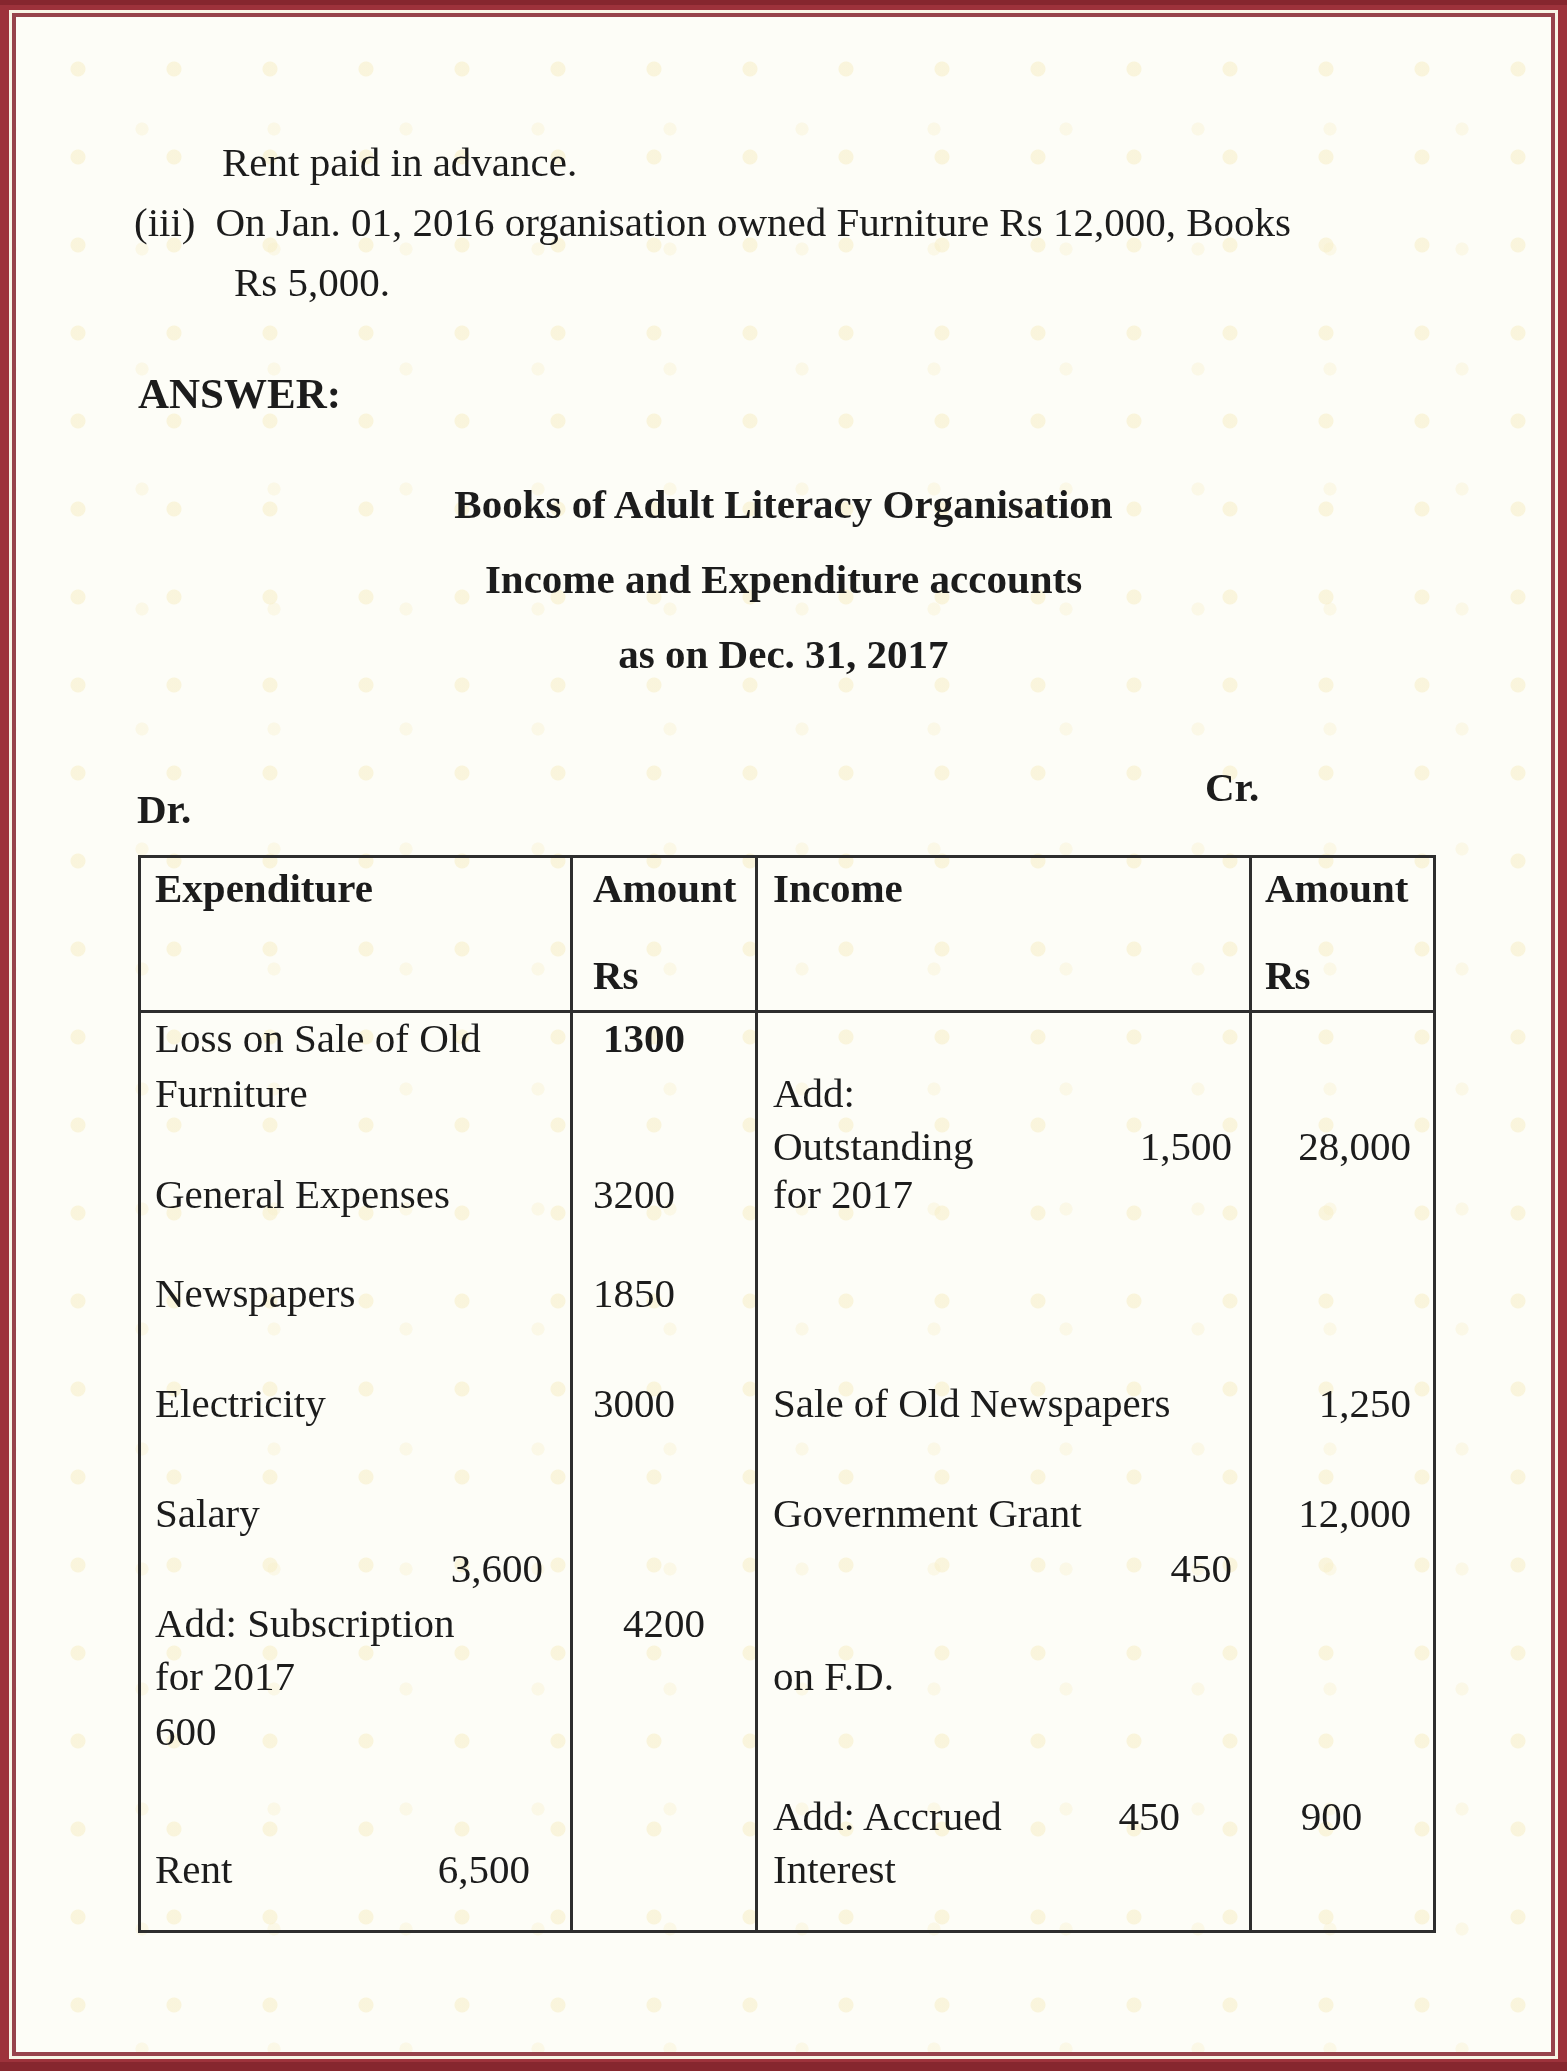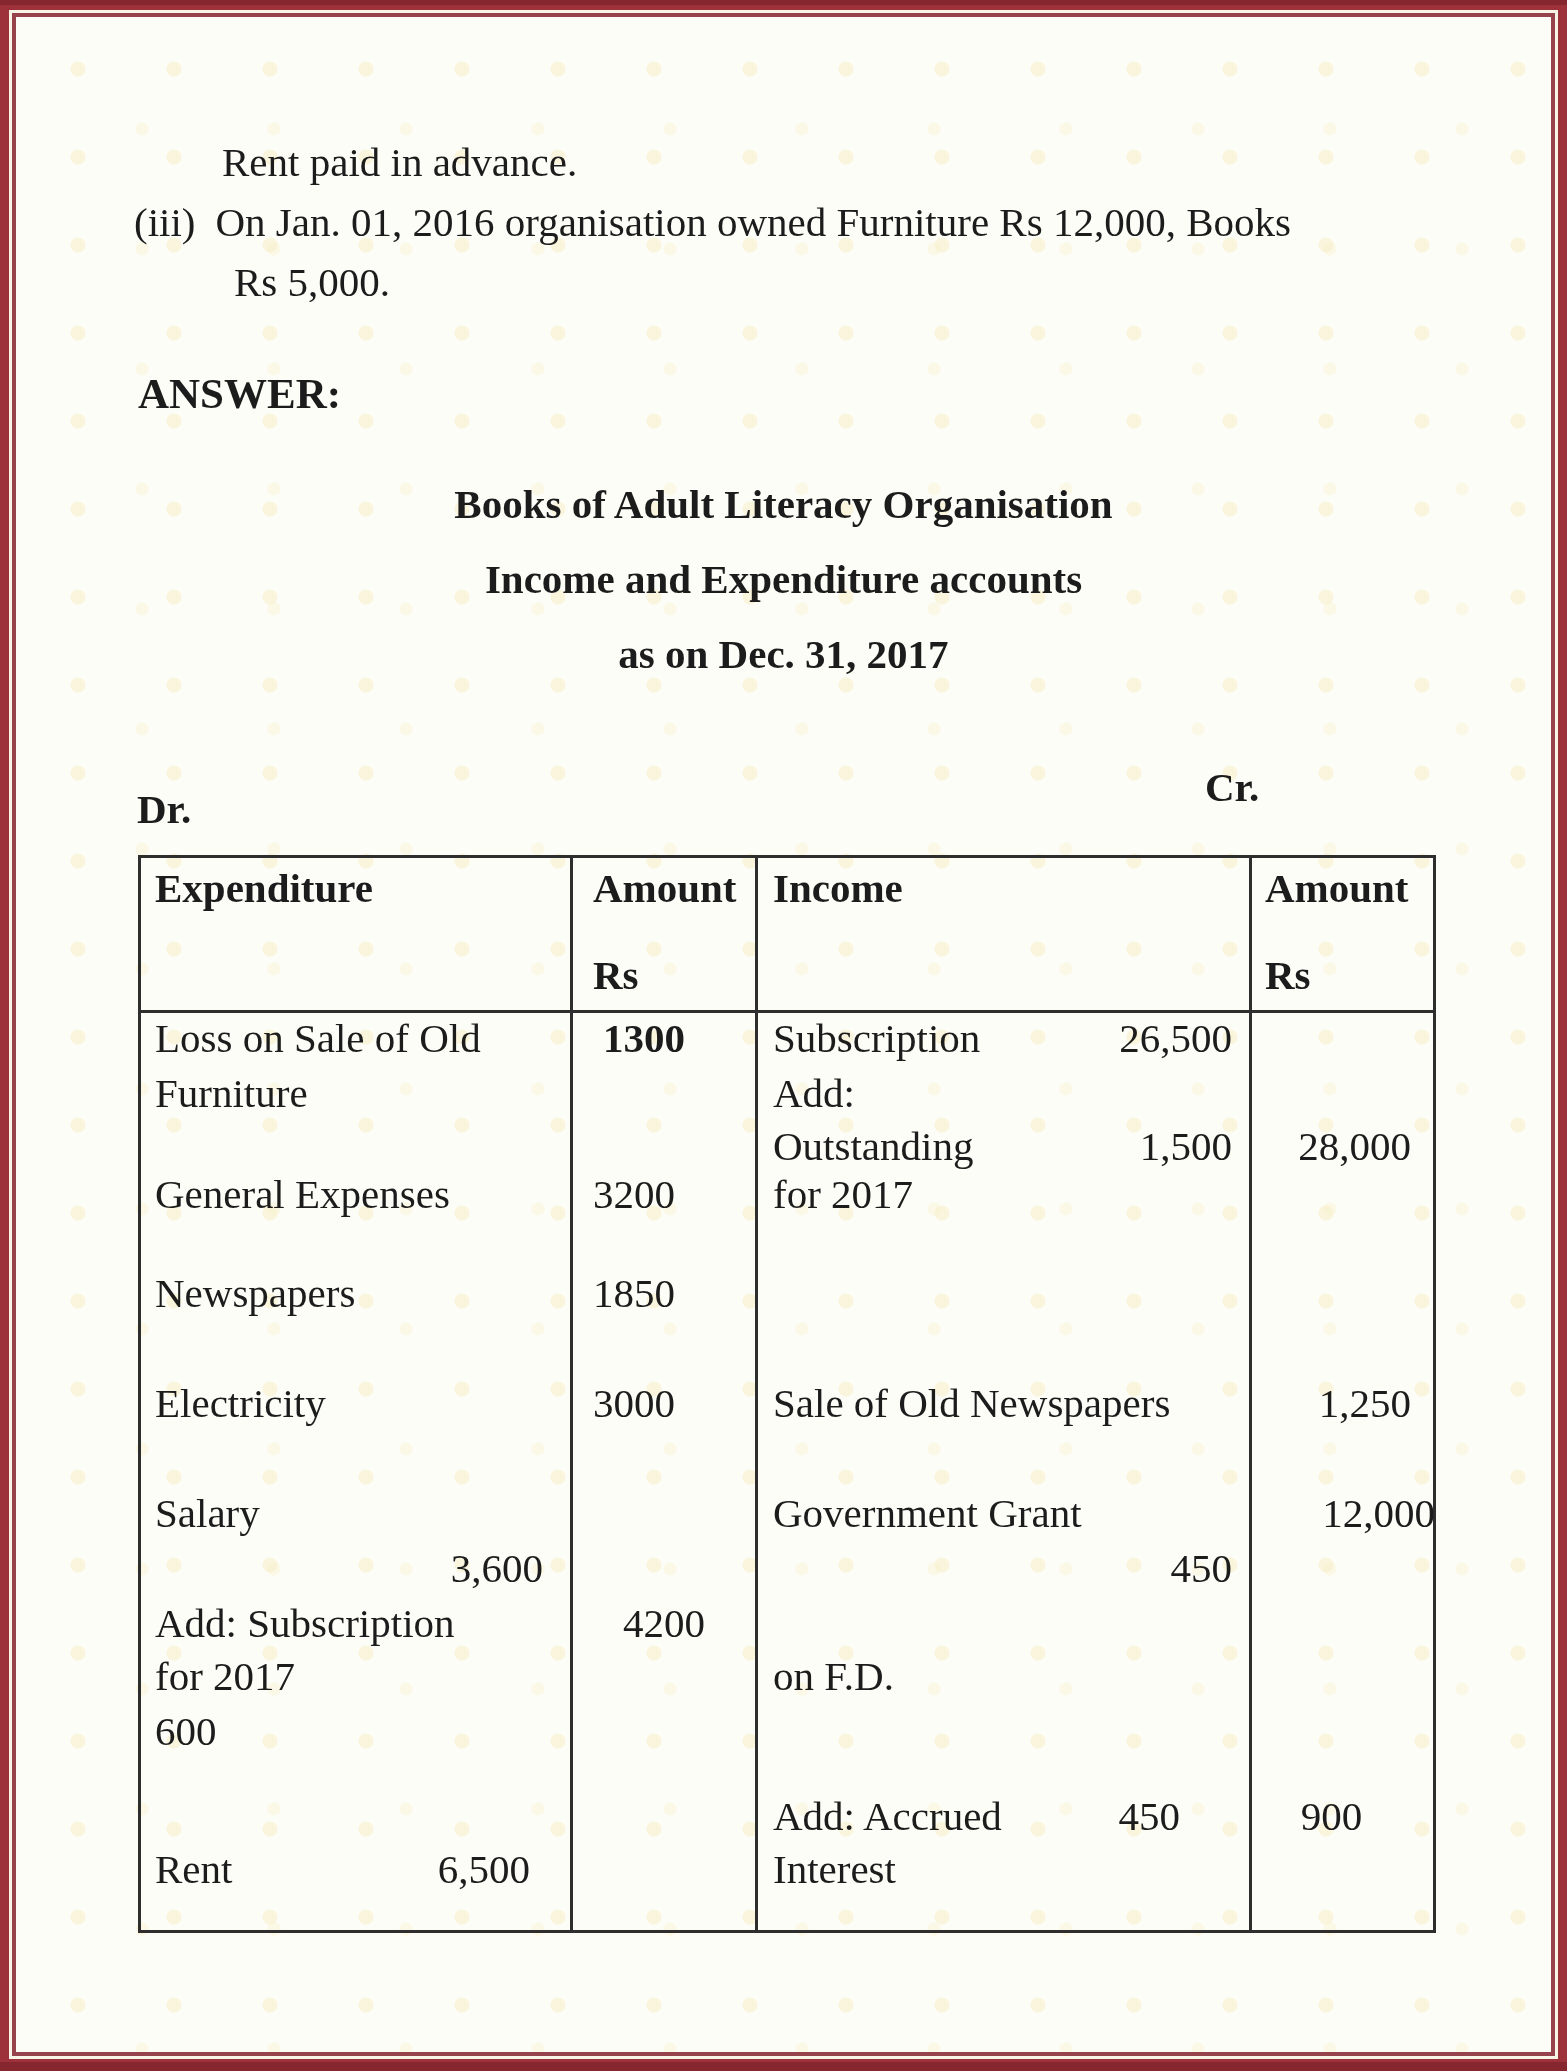--- a/index.html
+++ b/index.html
@@ -108,10 +108,6 @@
     <div class="abs txt" style="left:452px; top:520px;">3000</div>
     <div class="abs txt" style="left:482px; top:740px;">4200</div>
 
-    <div class="abs txt pair" style="left:632px; top:155px; width:459px;">
-      <span>Subscription</span>
-      <span>26,500</span>
-    </div>
     <div class="abs txt" style="left:632px; top:210px;">Add:</div>
     <div class="abs txt pair" style="left:632px; top:263px; width:459px;">
       <span>Outstanding</span>

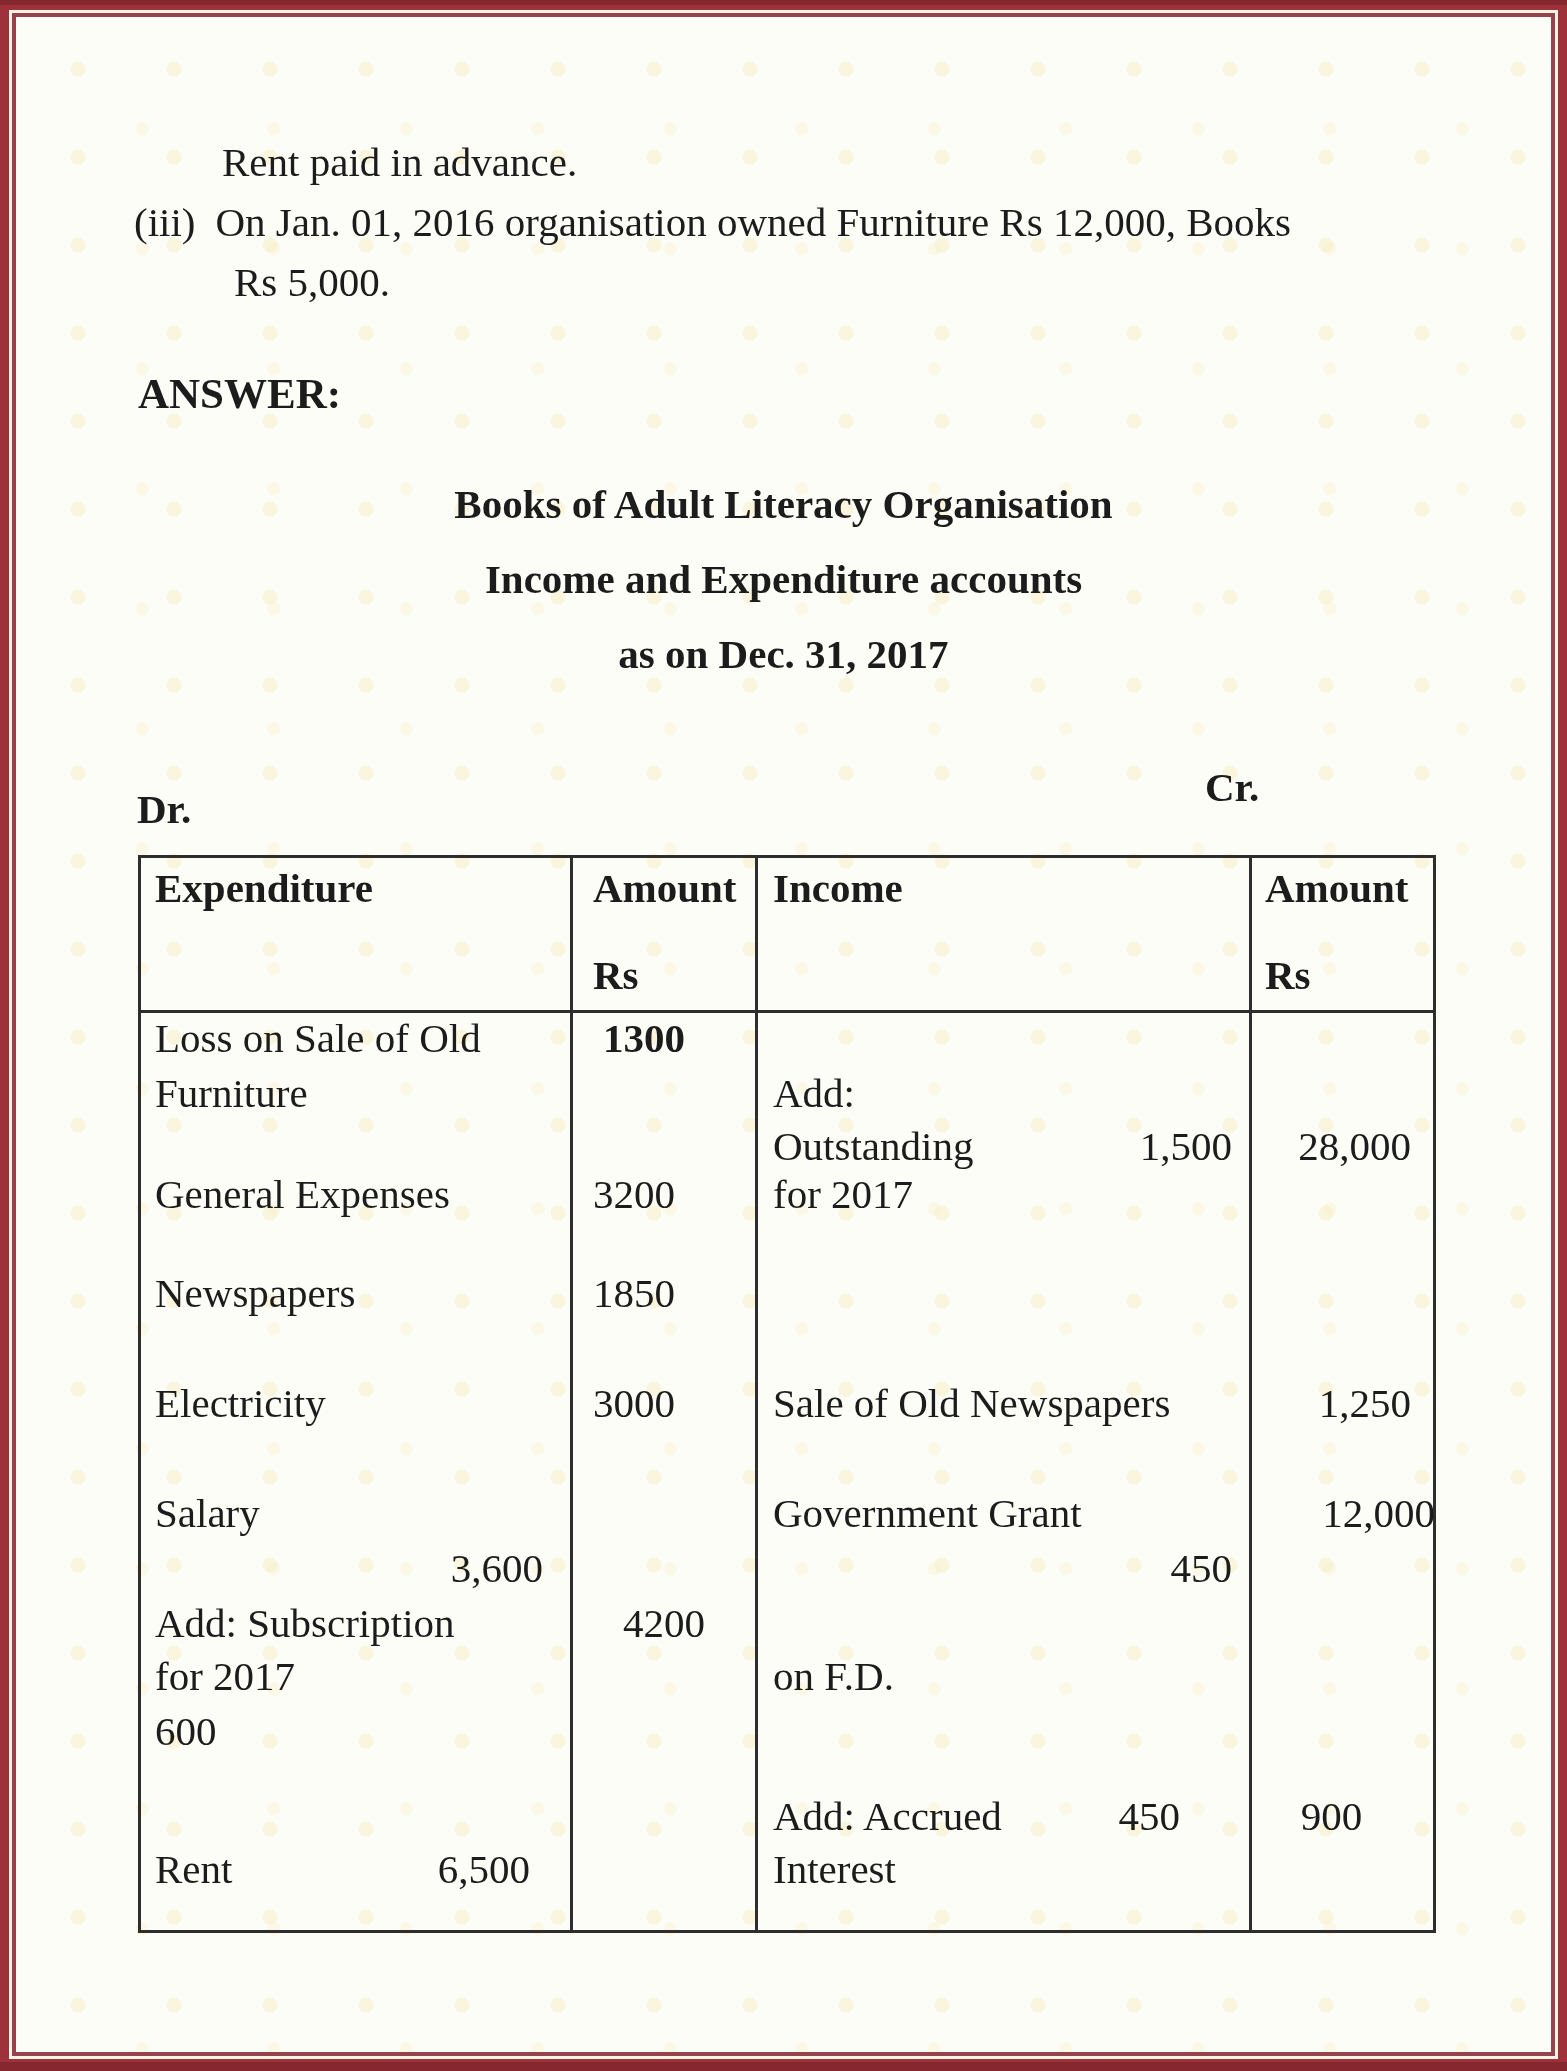--- a/index.html
+++ b/index.html
@@ -126,7 +126,7 @@
 
     <div class="abs txt rt" style="left:1111px; top:263px; width:159px;">28,000</div>
     <div class="abs txt rt" style="left:1111px; top:520px; width:159px;">1,250</div>
-    <div class="abs txt rt" style="left:1111px; top:630px; width:159px;padding-left:24px;">12,000</div>
+    <div class="abs txt rt" style="left:1111px; top:630px; width:159px;">12,000</div>
     <div class="abs txt rt" style="left:1111px; top:933px; width:159px;text-align:center;">900</div>
   </div>
 

